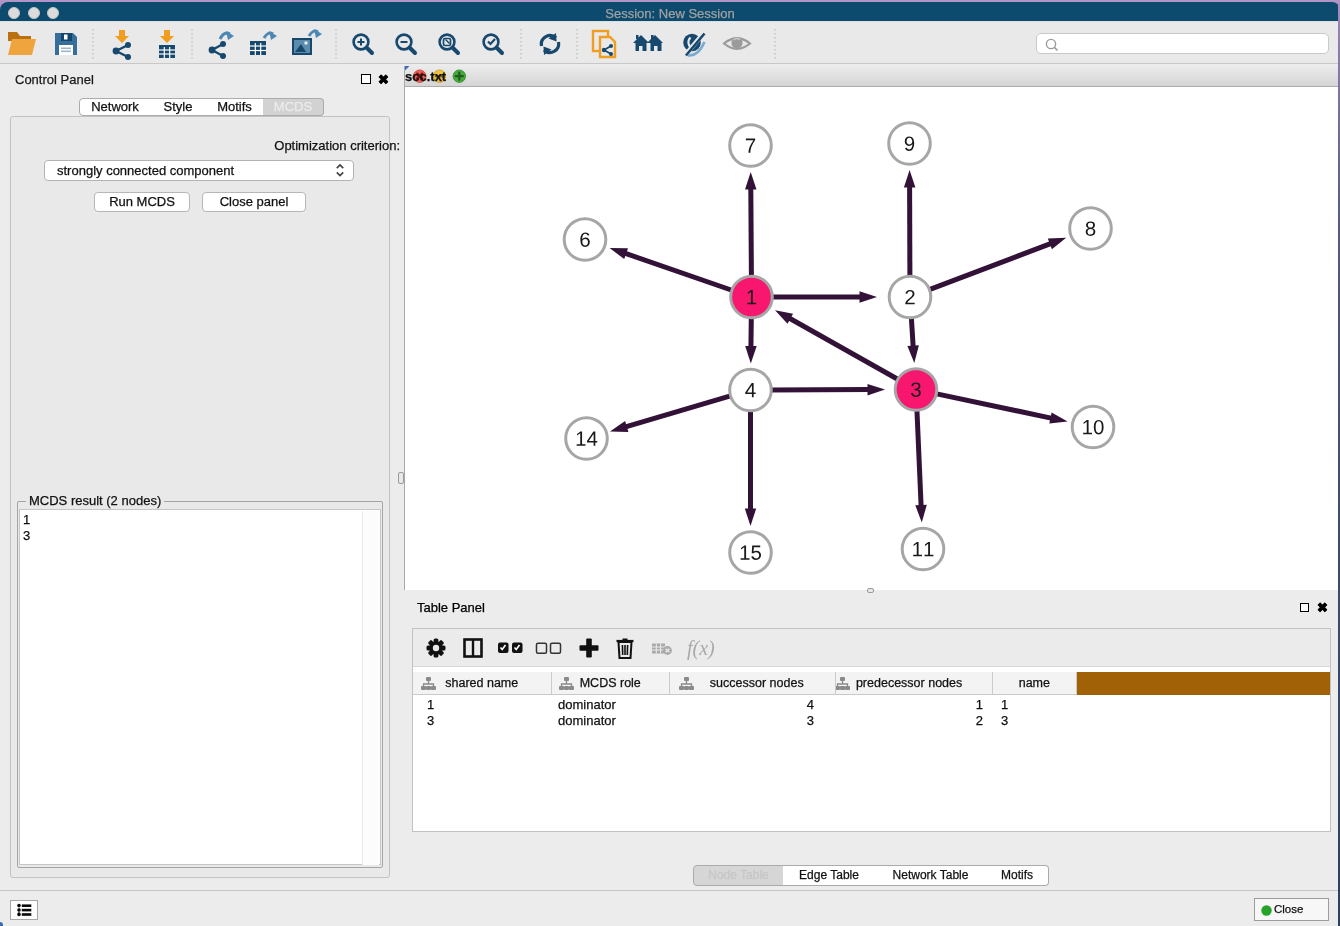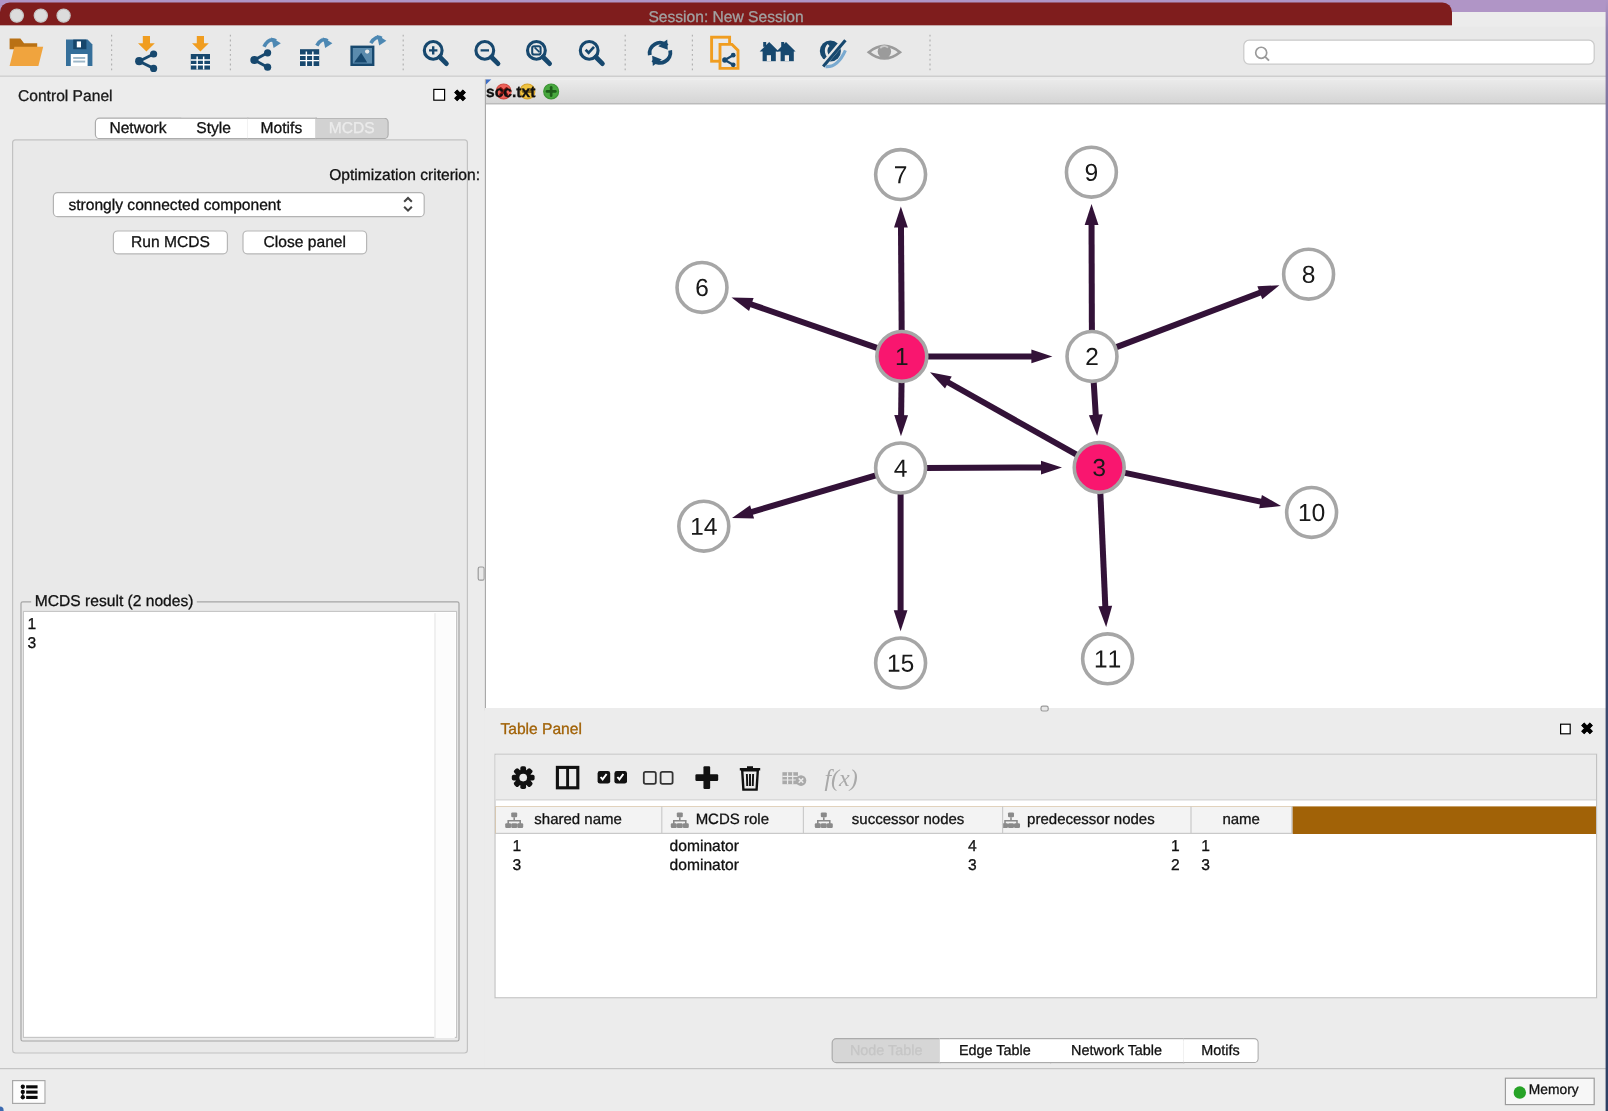--- a/index.html
+++ b/index.html
@@ -5,7 +5,7 @@
 body{font-family:"Liberation Sans",sans-serif;background:#ececec;position:relative;-webkit-text-stroke:0.25px}
 .abs{position:absolute}
 
-#titlebar{left:0;top:2px;width:1210px;height:20px;background:#7f1d1d;border-radius:8px 8px 0 0;border-bottom:1px solid #dfdfdf}
+#titlebar{left:0;top:2px;width:1340px;height:20px;background:#0c4a6e;border-radius:8px 8px 0 0;border-bottom:1px solid #dfdfdf}
 .tl{position:absolute;top:5px;width:12px;height:12px;border-radius:50%;background:#dcdcdc;border:1px solid #c6c6c6}
 #apptitle{position:absolute;top:4px;width:100%;text-align:center;font-size:13px;color:#a2a2a2}
 

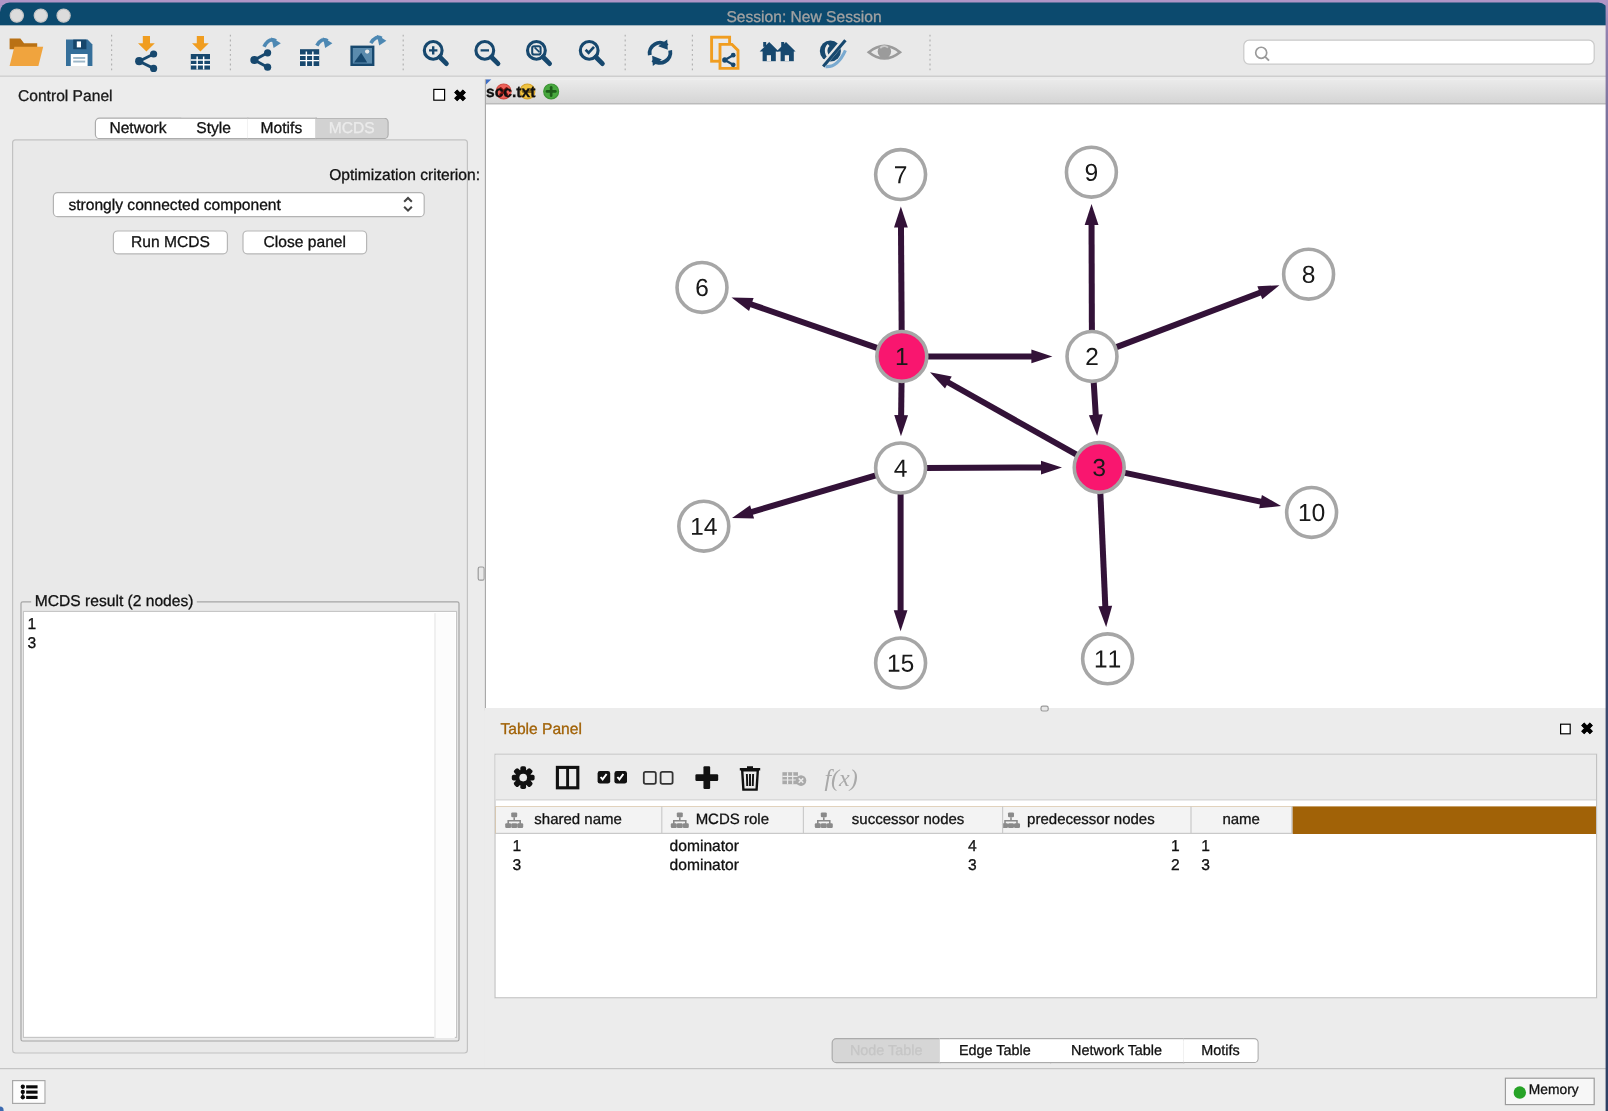--- a/index.html
+++ b/index.html
@@ -29,7 +29,7 @@
 #nettitle{left:0;top:0;width:935px;height:21px;background:linear-gradient(#ebebeb,#d5d5d5);border-bottom:1px solid #acacac}
 #netname{position:absolute;top:3px;width:100%;text-align:left;font-weight:bold;font-size:13px;color:#111}
 
-#tp-title{left:417px;top:600px;font-size:13px;color:#a16207}
+#tp-title{left:417px;top:600px;font-size:13px;color:#000000}
 #tp-box{left:412px;top:628px;width:919px;height:204px;background:#fff;border:1px solid #c2c2c2}
 #tp-toolbar{position:absolute;left:0;top:0;width:917px;height:38px;background:#ebebeb;border-bottom:1px solid #d6d6d6}
 #thead{position:absolute;left:0;top:43px;width:917px;height:23px;background:#a16207}

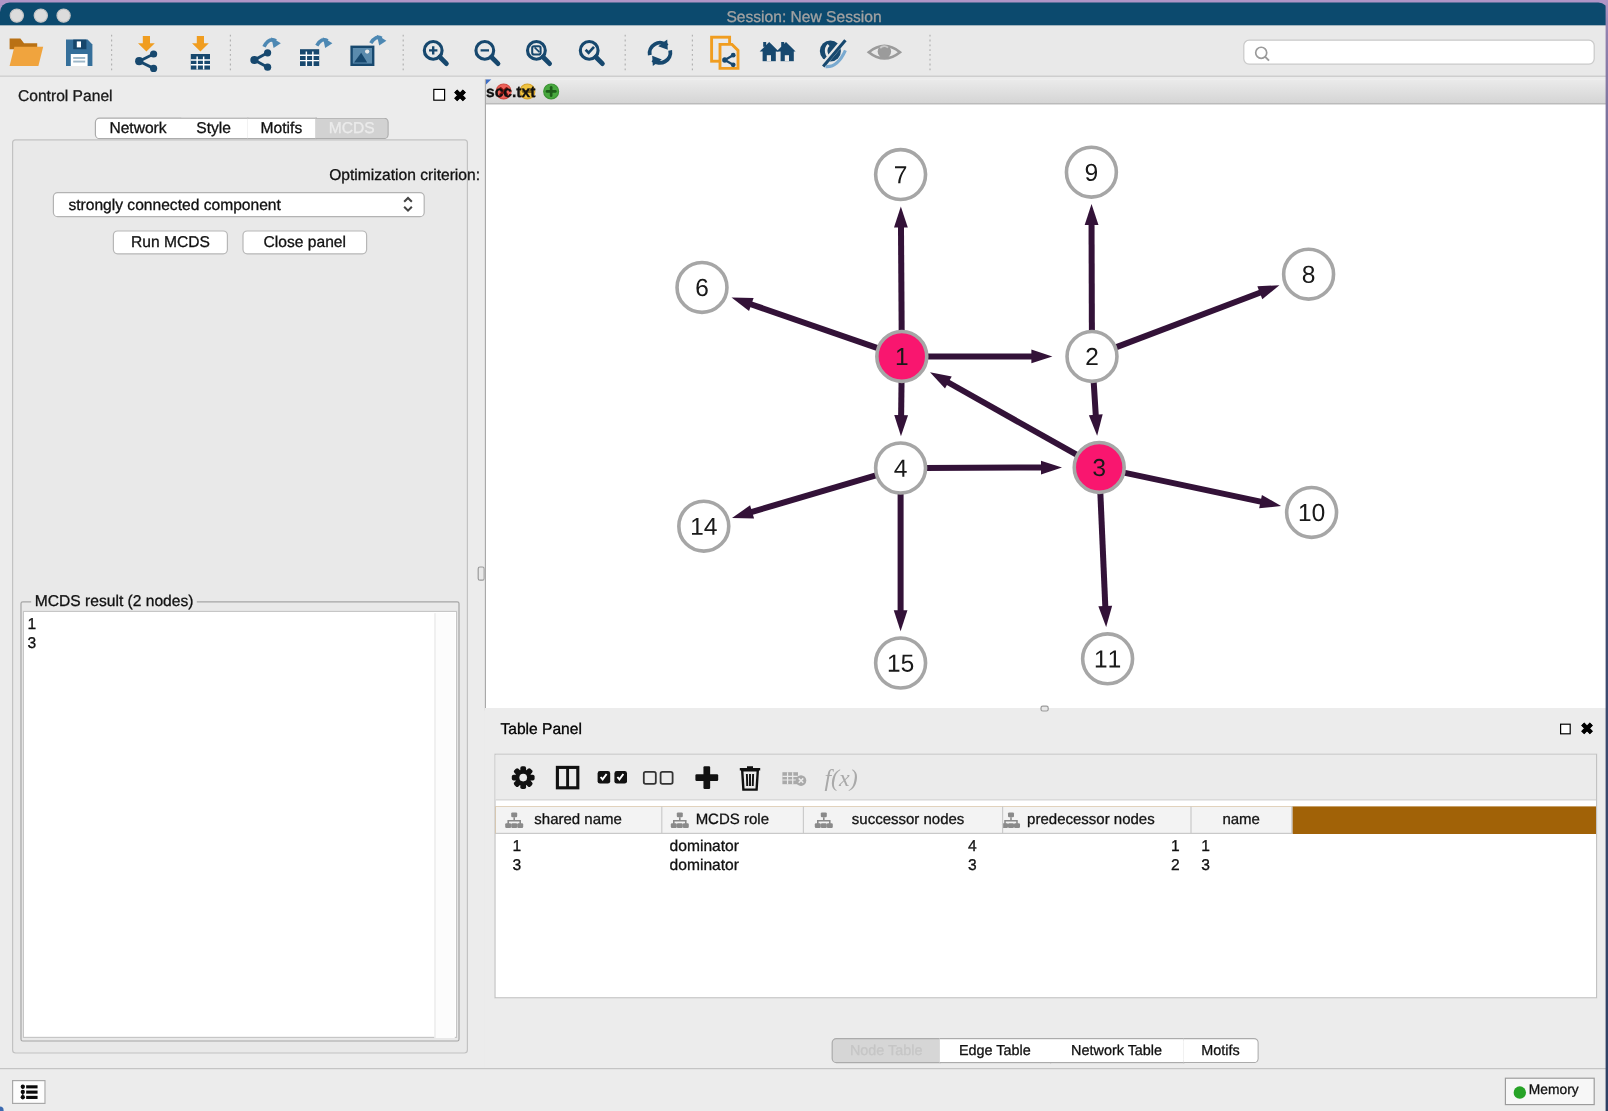--- a/index.html
+++ b/index.html
@@ -443,7 +443,7 @@
       <svg width="12" height="12" style="position:absolute;left:6px;top:5.5px">
         <circle cx="5.5" cy="5.5" r="5.2" fill="#27a327"></circle>
       </svg>
-    <span style="position:absolute;left:19px;top:4px;font-size:11.5px">Memory</span>
+    <span style="position:absolute;left:19px;top:4px;font-size:11.5px">Close</span>
     </div>
 </div>
 <div class="abs" style="left:1338px;top:0;width:2px;height:926px;background:linear-gradient(#b095c6 0%,#9181ae 3%,#55597e 25%,#3d4b70 60%,#2d3f63 100%)"></div>

